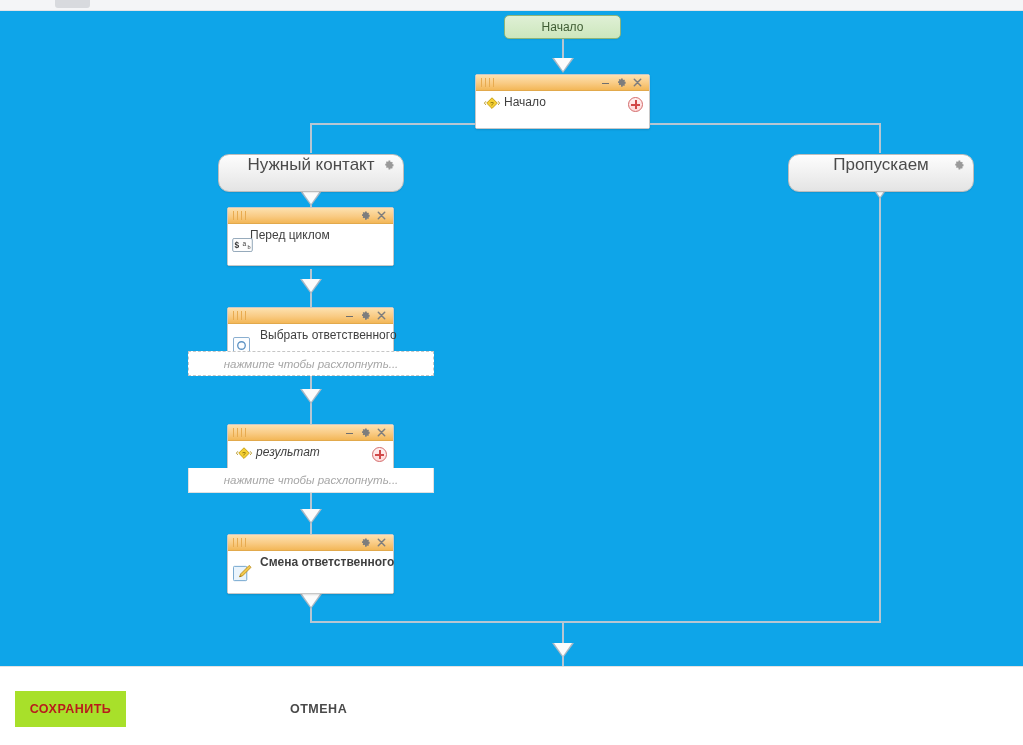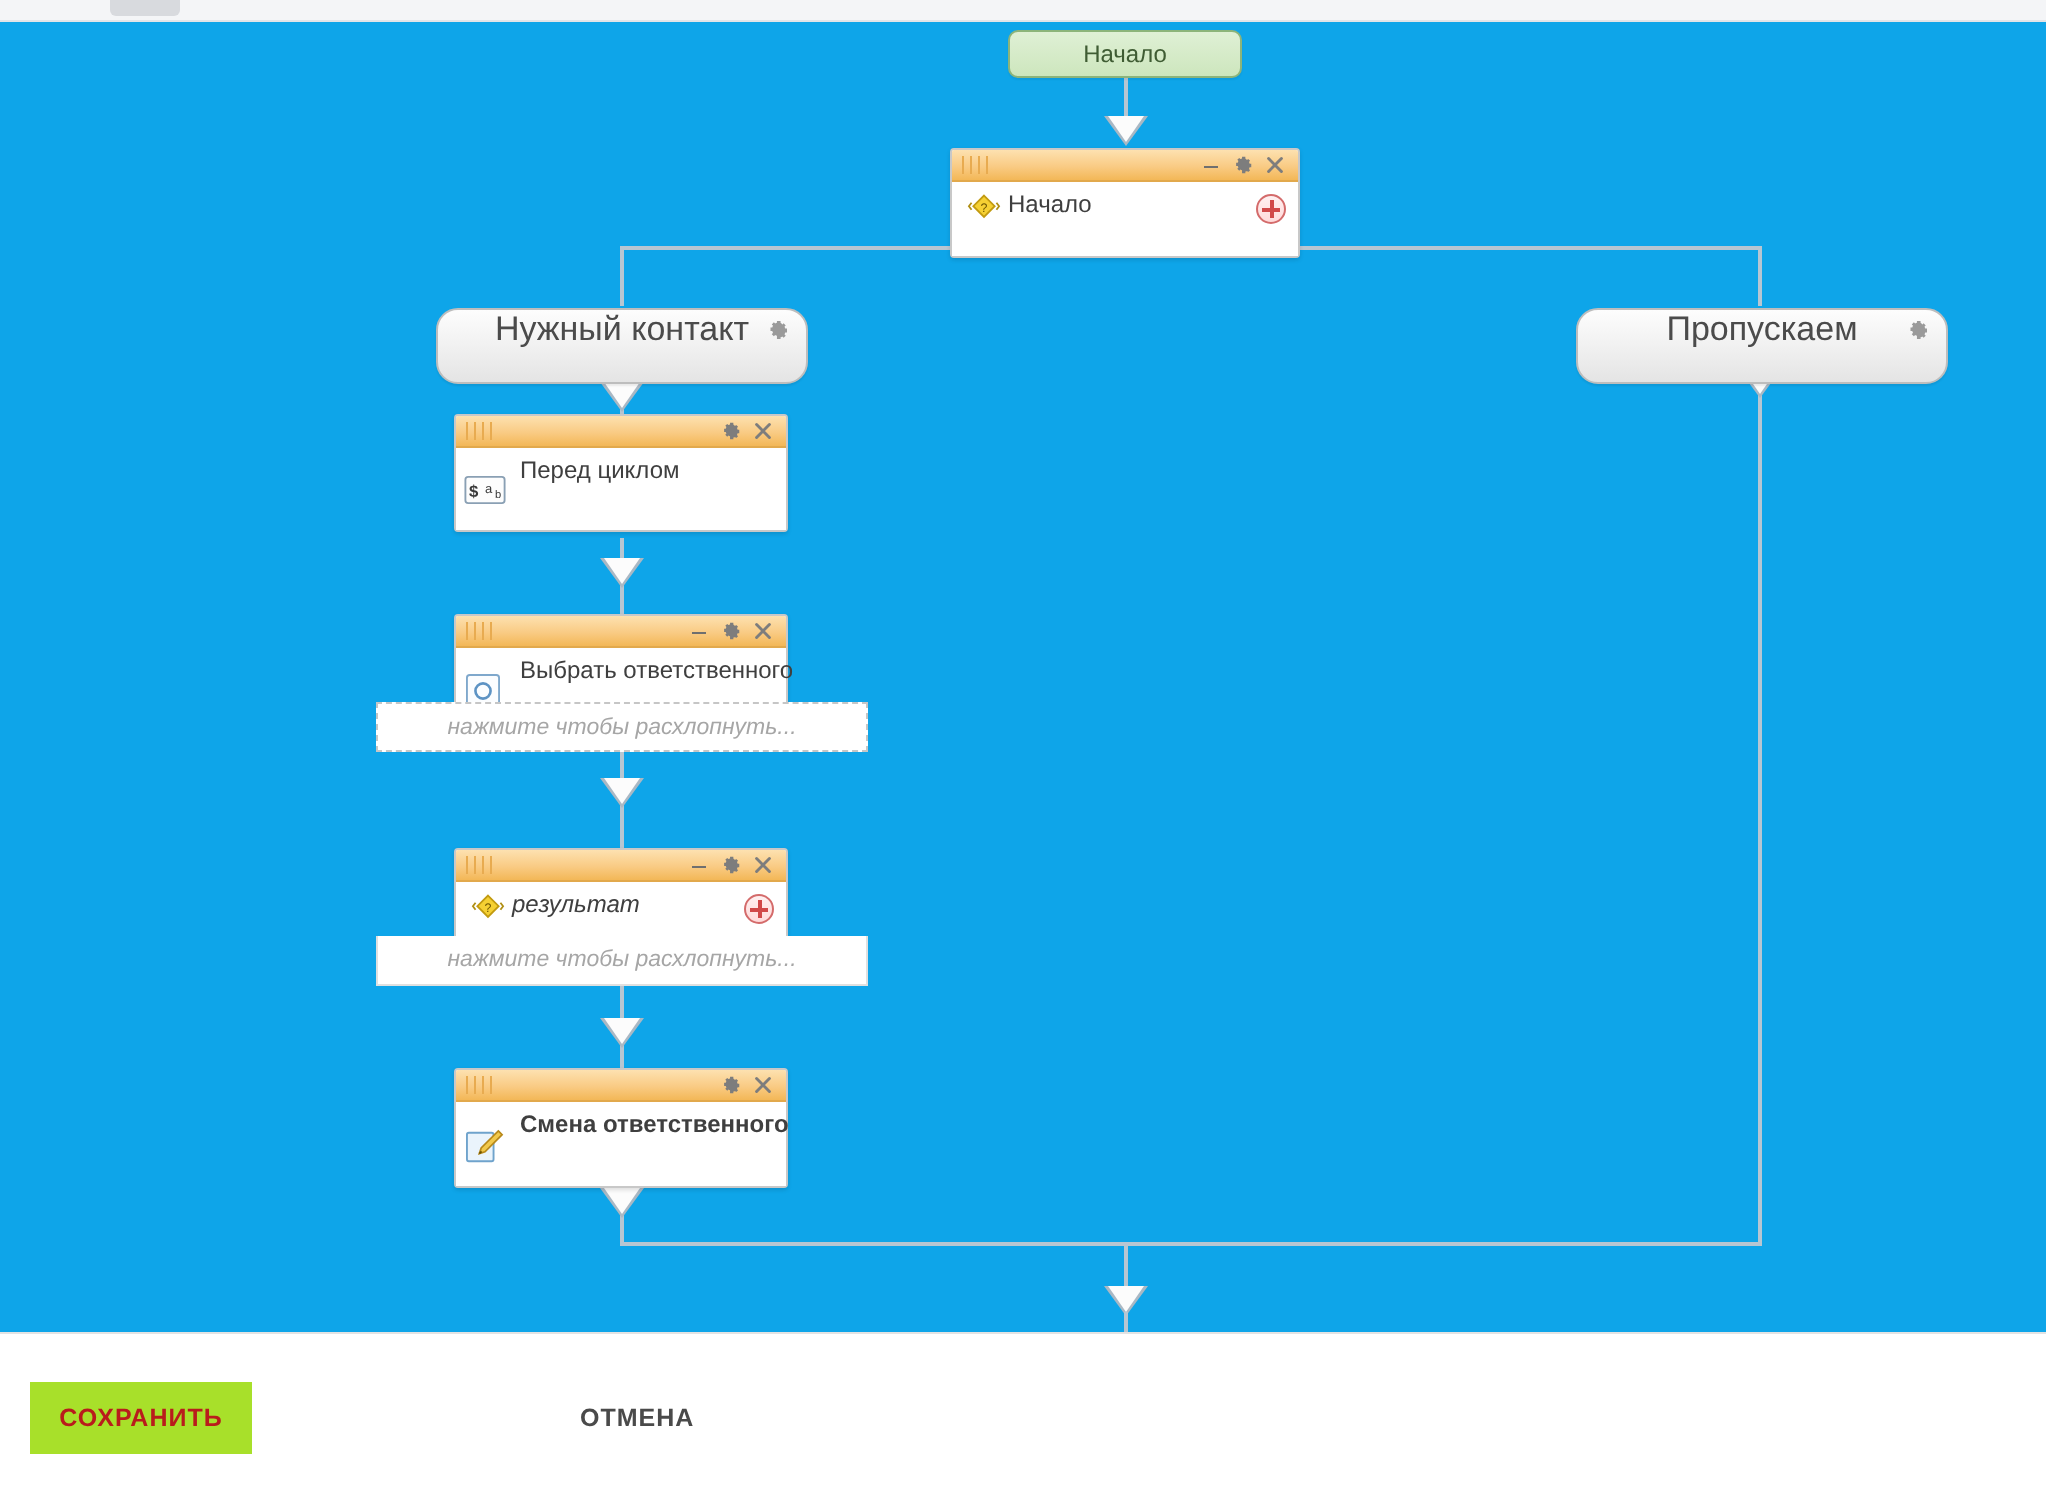--- a/index.html
+++ b/index.html
@@ -292,7 +292,7 @@
       </span>
     </div>
     <div class="block-body" style="height:31px;">
-      <span class="block-title" style="margin-left:26px;">Перед циклом</span>
+      <span class="block-title" style="margin-left:16px;">Перед циклом</span>
       <span class="blk-icon" style="left:4px;top:14px;">
         <svg width="21" height="14" viewBox="0 0 22 15">
           <rect x="0.5" y="0.5" width="21" height="14" rx="1.5" fill="#fdfdfd" stroke="#8aa0b4"></rect>

